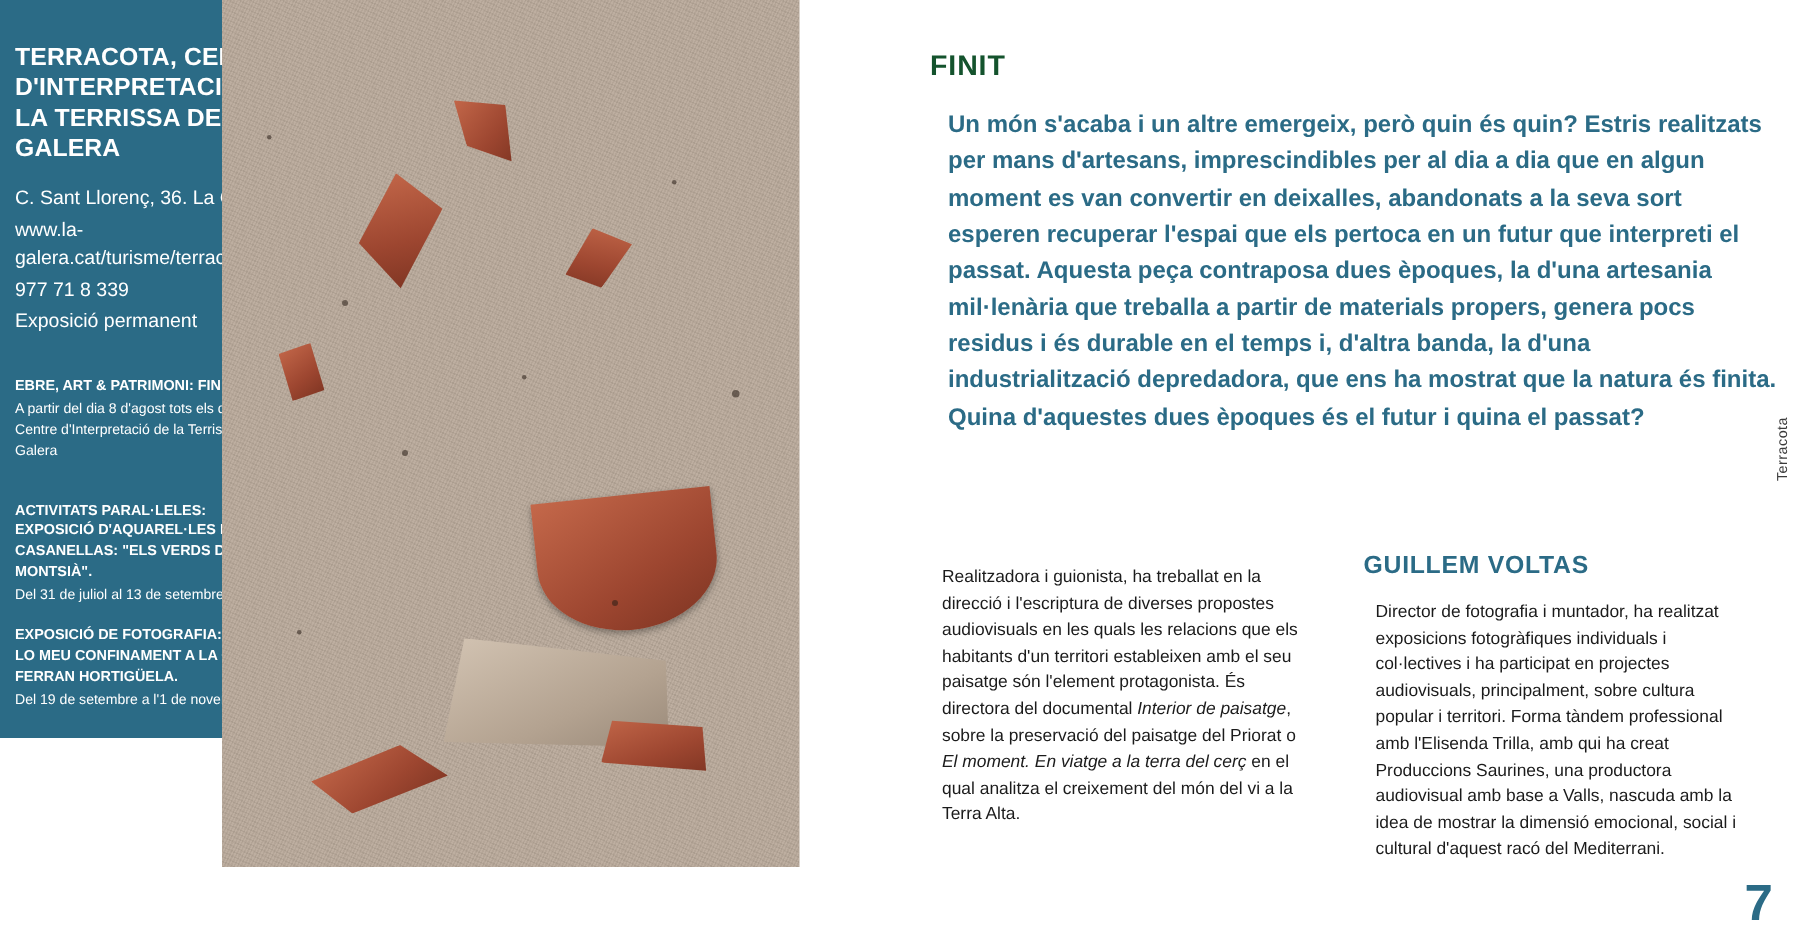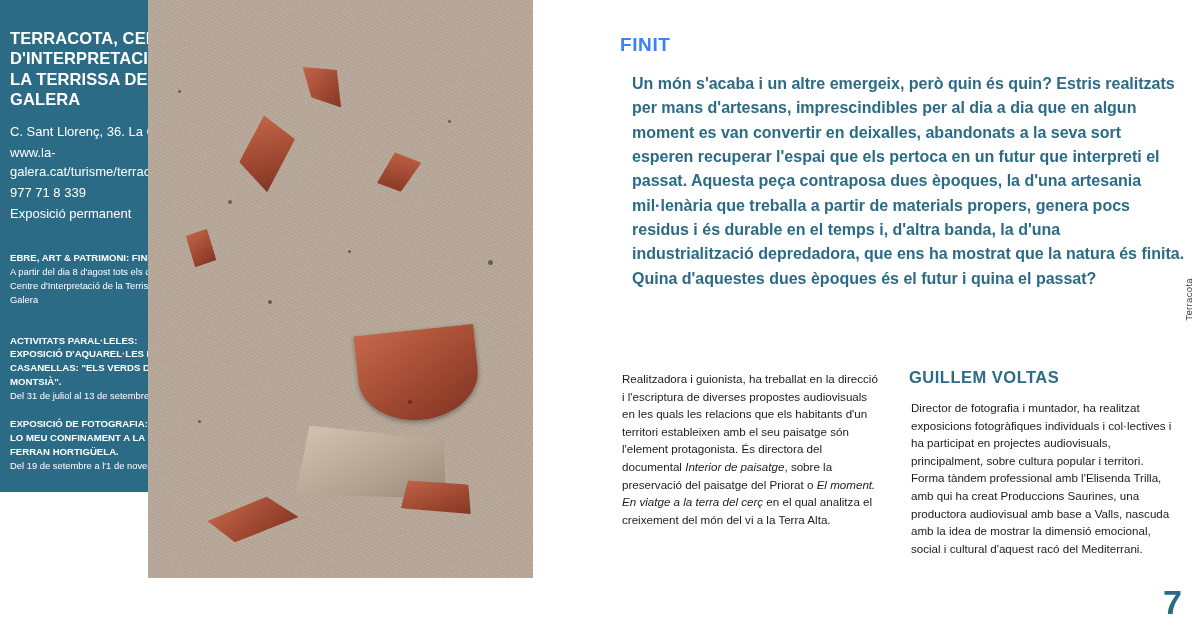--- a/index.html
+++ b/index.html
@@ -124,7 +124,7 @@
     font-size: 19px;
     font-weight: bold;
     letter-spacing: 0.6px;
-    color: #3b82f6;
+    color: #14532d;
     margin: 0;
   }
   .finit-body {

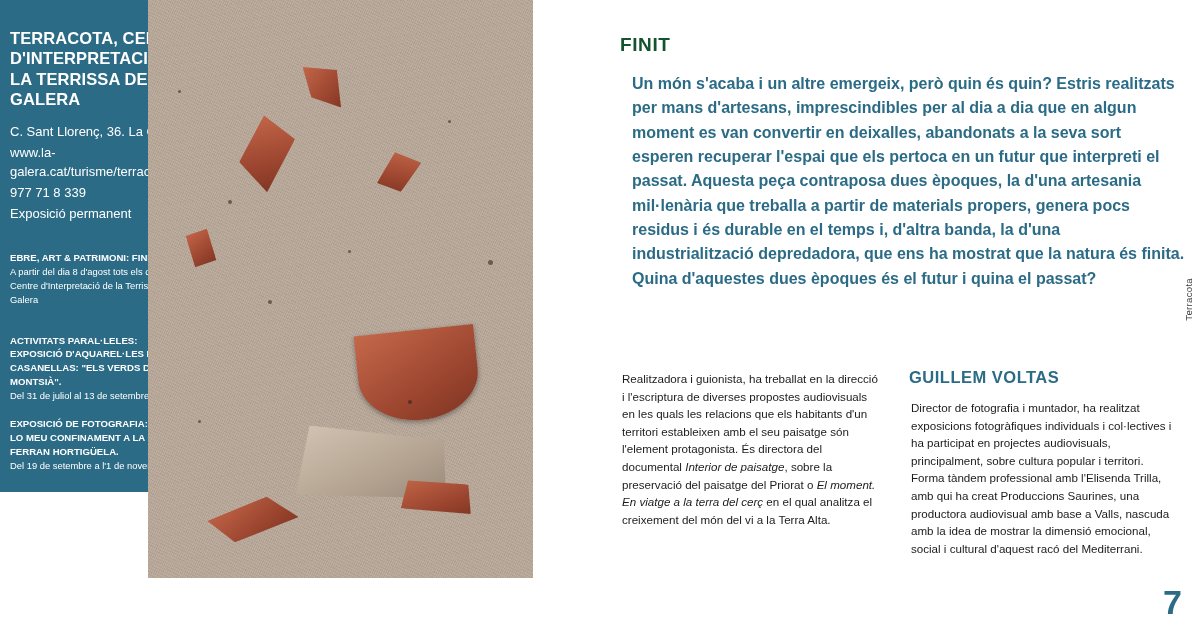--- a/index.html
+++ b/index.html
@@ -162,7 +162,7 @@
     font-size: 11.6px;
     line-height: 1.52;
     color: #1b1b1b;
-    margin: 2px;
+    margin: 8px;
   }
   .bio em { font-style: italic; }
 

